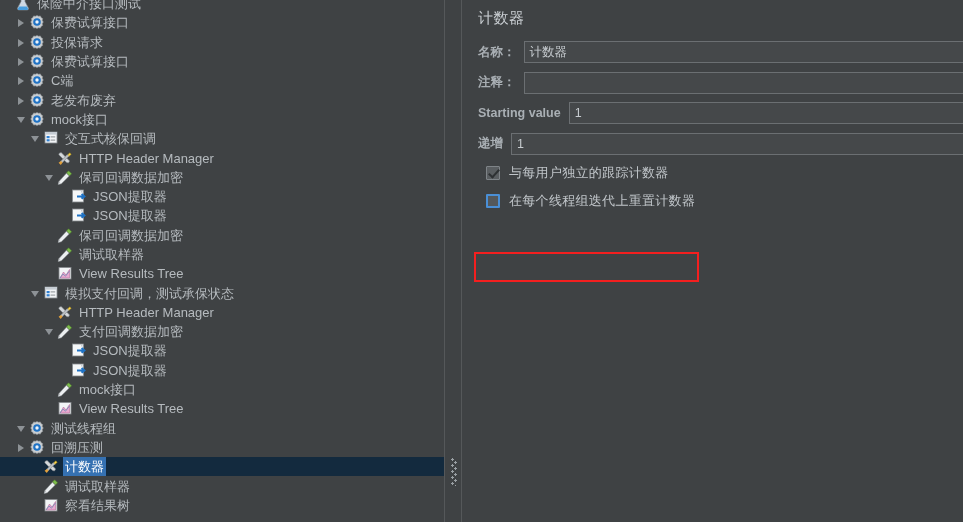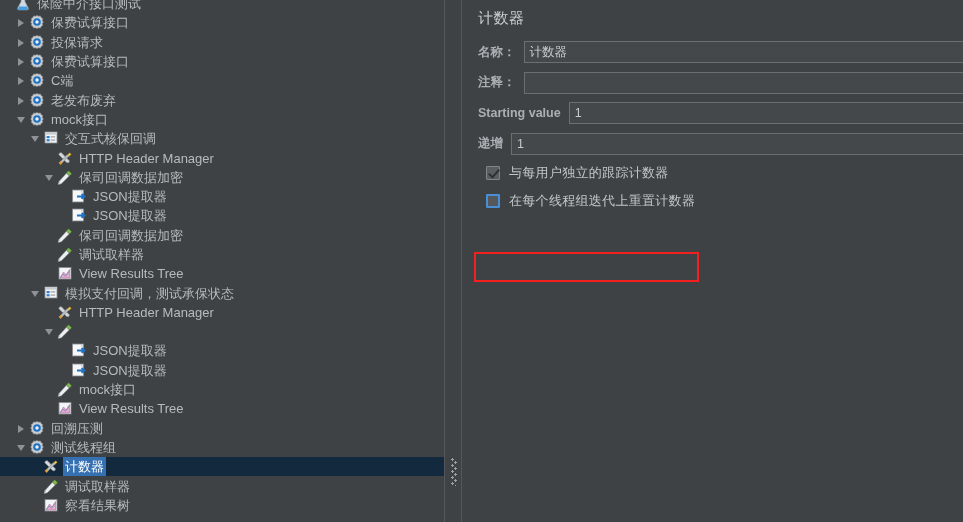--- a/index.html
+++ b/index.html
@@ -385,6 +385,7 @@
             <path d="M2.2 15.6 L3 12.4 L4 13.4 Z" fill="#b6babd"></path>
           </svg>
         </div>
+        <span class="rowlabel">支付回调数据加密</span>
       </div>
       <div class="tree-row">
         <div style="flex: 0 0 57px;"></div>

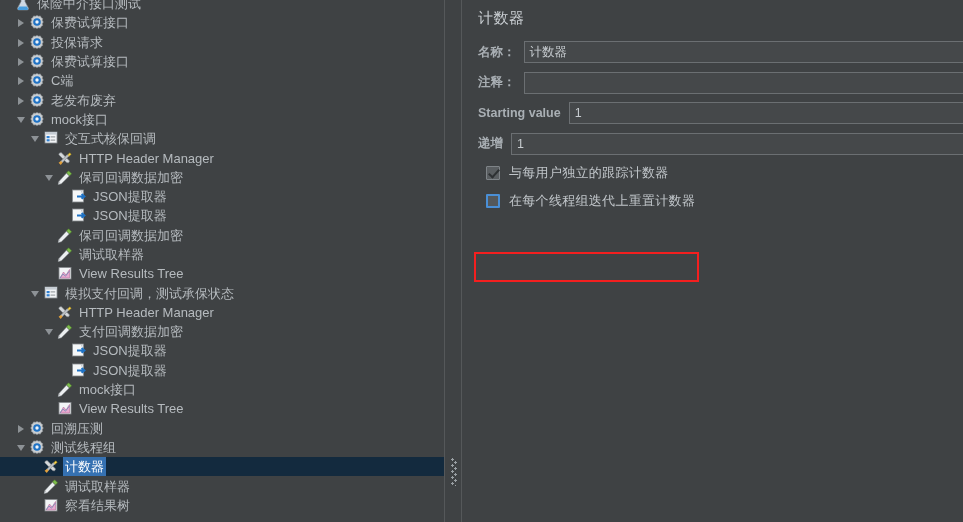--- a/index.html
+++ b/index.html
@@ -437,6 +437,18 @@
       </div>
       <div class="tree-row">
         <div style="flex: 0 0 15px;"></div>
+        <div class="toggle open"></div>
+        <div class="ic">
+          <svg width="18" height="17" viewBox="0 0 18 17">
+            <path d="M9 1.5 L10.6 2.2 L12.4 1.9 L13.1 3.6 L14.7 4.6 L14.3 6.4 L15.3 8 L14.3 9.6 L14.7 11.4 L13.1 12.4 L12.4 14.1 L10.6 13.8 L9 14.5 L7.4 13.8 L5.6 14.1 L4.9 12.4 L3.3 11.4 L3.7 9.6 L2.7 8 L3.7 6.4 L3.3 4.6 L4.9 3.6 L5.6 1.9 L7.4 2.2 Z" fill="#c9cdd0" stroke="#8b9094" stroke-width="0.6"></path>
+            <circle cx="9" cy="8" r="3.8" fill="#1f72c4"></circle>
+            <circle cx="9" cy="8" r="1.7" fill="#eef4fa"></circle>
+          </svg>
+        </div>
+        <span class="rowlabel">测试线程组</span>
+      </div>
+      <div class="tree-row">
+        <div style="flex: 0 0 15px;"></div>
         <div class="toggle closed"></div>
         <div class="ic">
           <svg width="18" height="17" viewBox="0 0 18 17">
@@ -446,18 +458,6 @@
           </svg>
         </div>
         <span class="rowlabel">回溯压测</span>
-      </div>
-      <div class="tree-row">
-        <div style="flex: 0 0 15px;"></div>
-        <div class="toggle open"></div>
-        <div class="ic">
-          <svg width="18" height="17" viewBox="0 0 18 17">
-            <path d="M9 1.5 L10.6 2.2 L12.4 1.9 L13.1 3.6 L14.7 4.6 L14.3 6.4 L15.3 8 L14.3 9.6 L14.7 11.4 L13.1 12.4 L12.4 14.1 L10.6 13.8 L9 14.5 L7.4 13.8 L5.6 14.1 L4.9 12.4 L3.3 11.4 L3.7 9.6 L2.7 8 L3.7 6.4 L3.3 4.6 L4.9 3.6 L5.6 1.9 L7.4 2.2 Z" fill="#c9cdd0" stroke="#8b9094" stroke-width="0.6"></path>
-            <circle cx="9" cy="8" r="3.8" fill="#1f72c4"></circle>
-            <circle cx="9" cy="8" r="1.7" fill="#eef4fa"></circle>
-          </svg>
-        </div>
-        <span class="rowlabel">测试线程组</span>
       </div>
       <div class="tree-row selected">
         <div style="flex: 0 0 29px;"></div>

